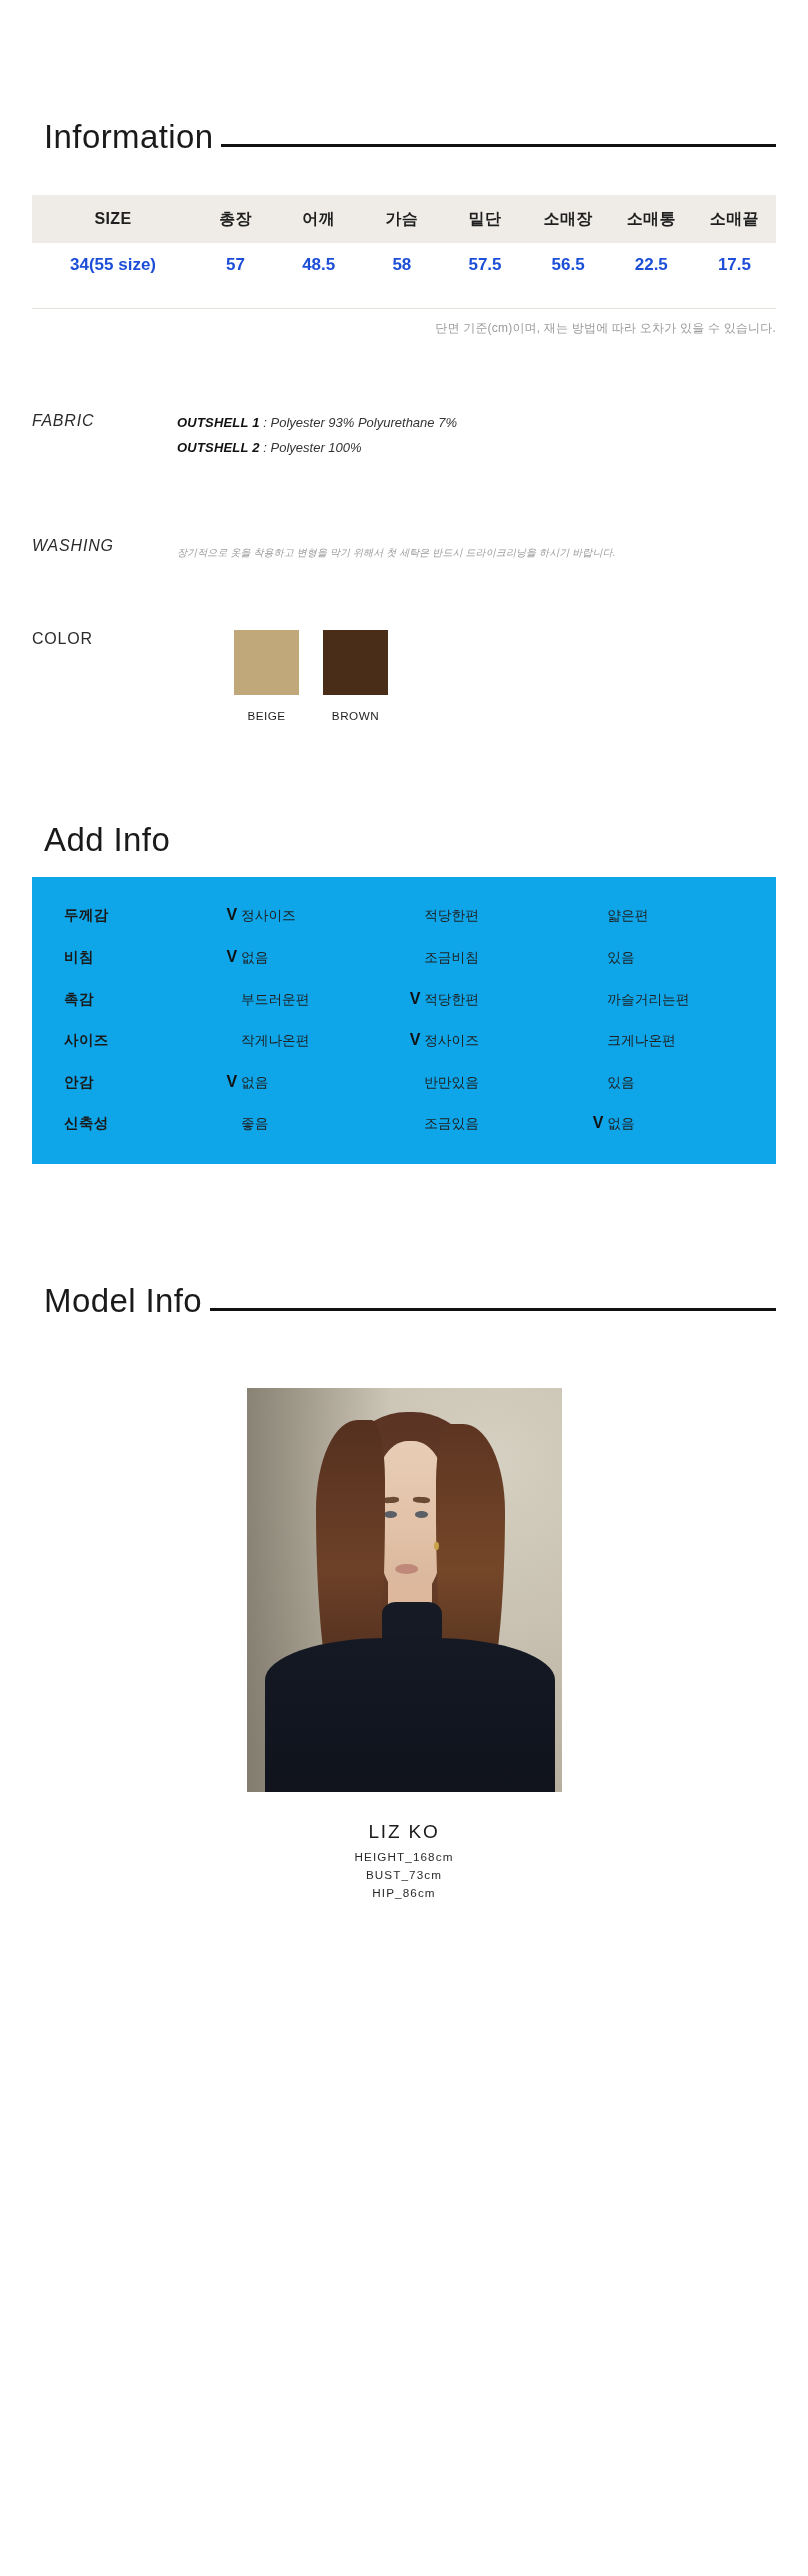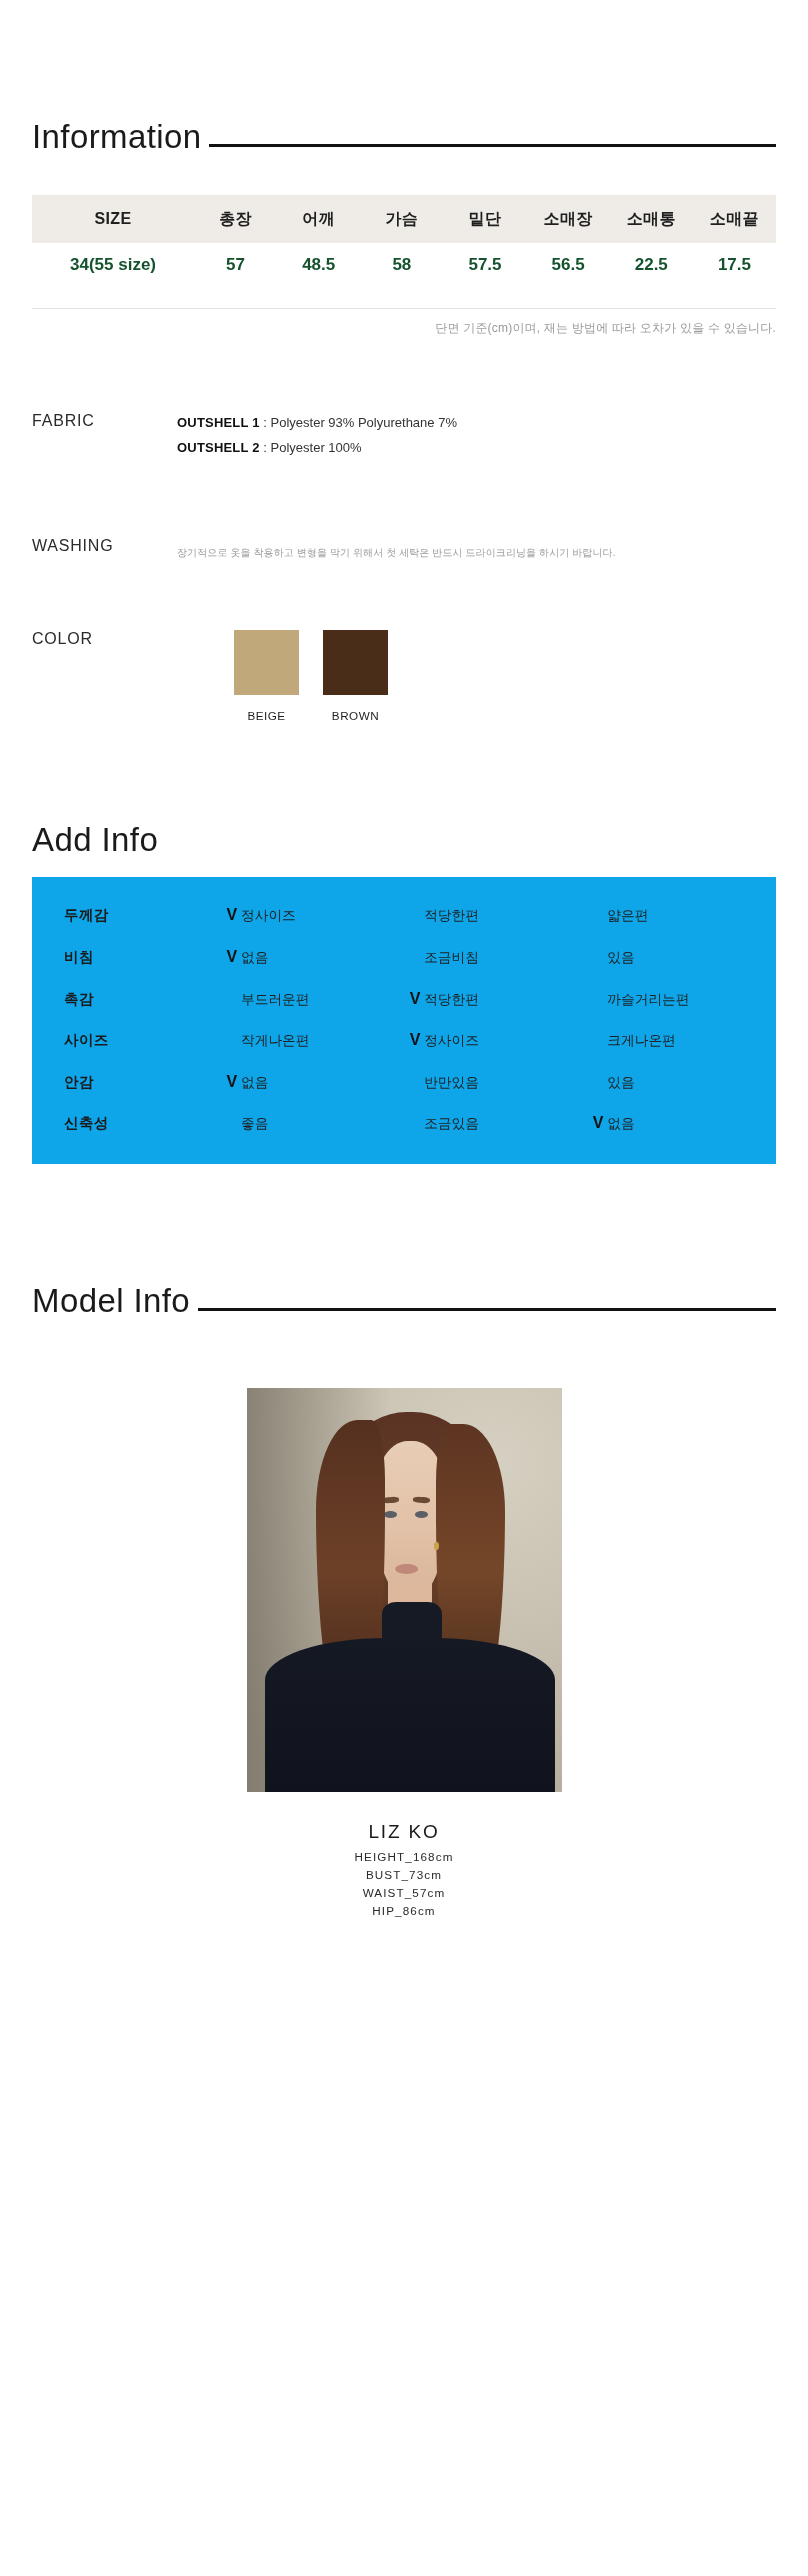--- a/index.html
+++ b/index.html
@@ -31,6 +31,7 @@
     line-height: 1;
     white-space: nowrap;
     font-family: "Liberation Sans", sans-serif;
+    margin-left: 12px;
   }
   .section-head .rule {
     flex: 1 1 auto;

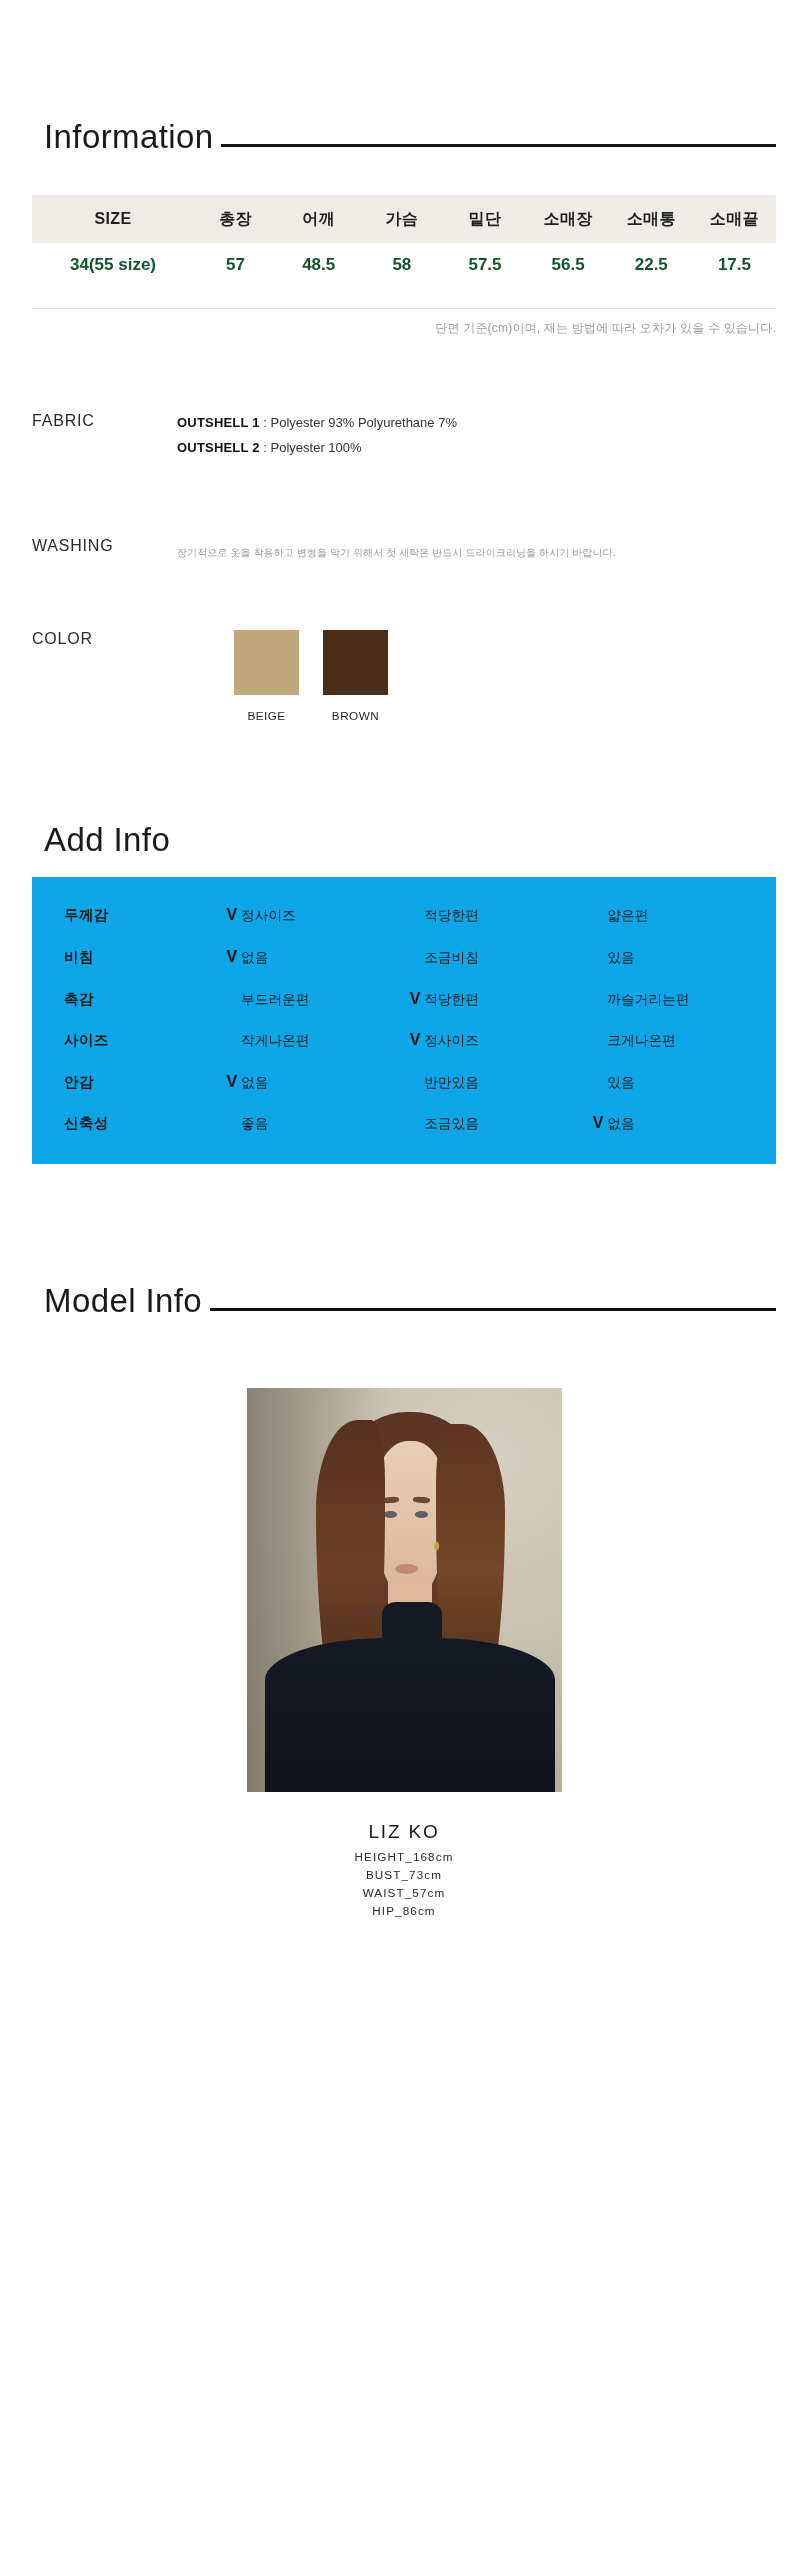--- a/index.html
+++ b/index.html
@@ -61,7 +61,7 @@
   .size-table tbody td {
     font-size: 17px;
     font-weight: 700;
-    color: #14532d;
+    color: #1d4ed8;
     padding: 12px 0;
     text-align: center;
   }

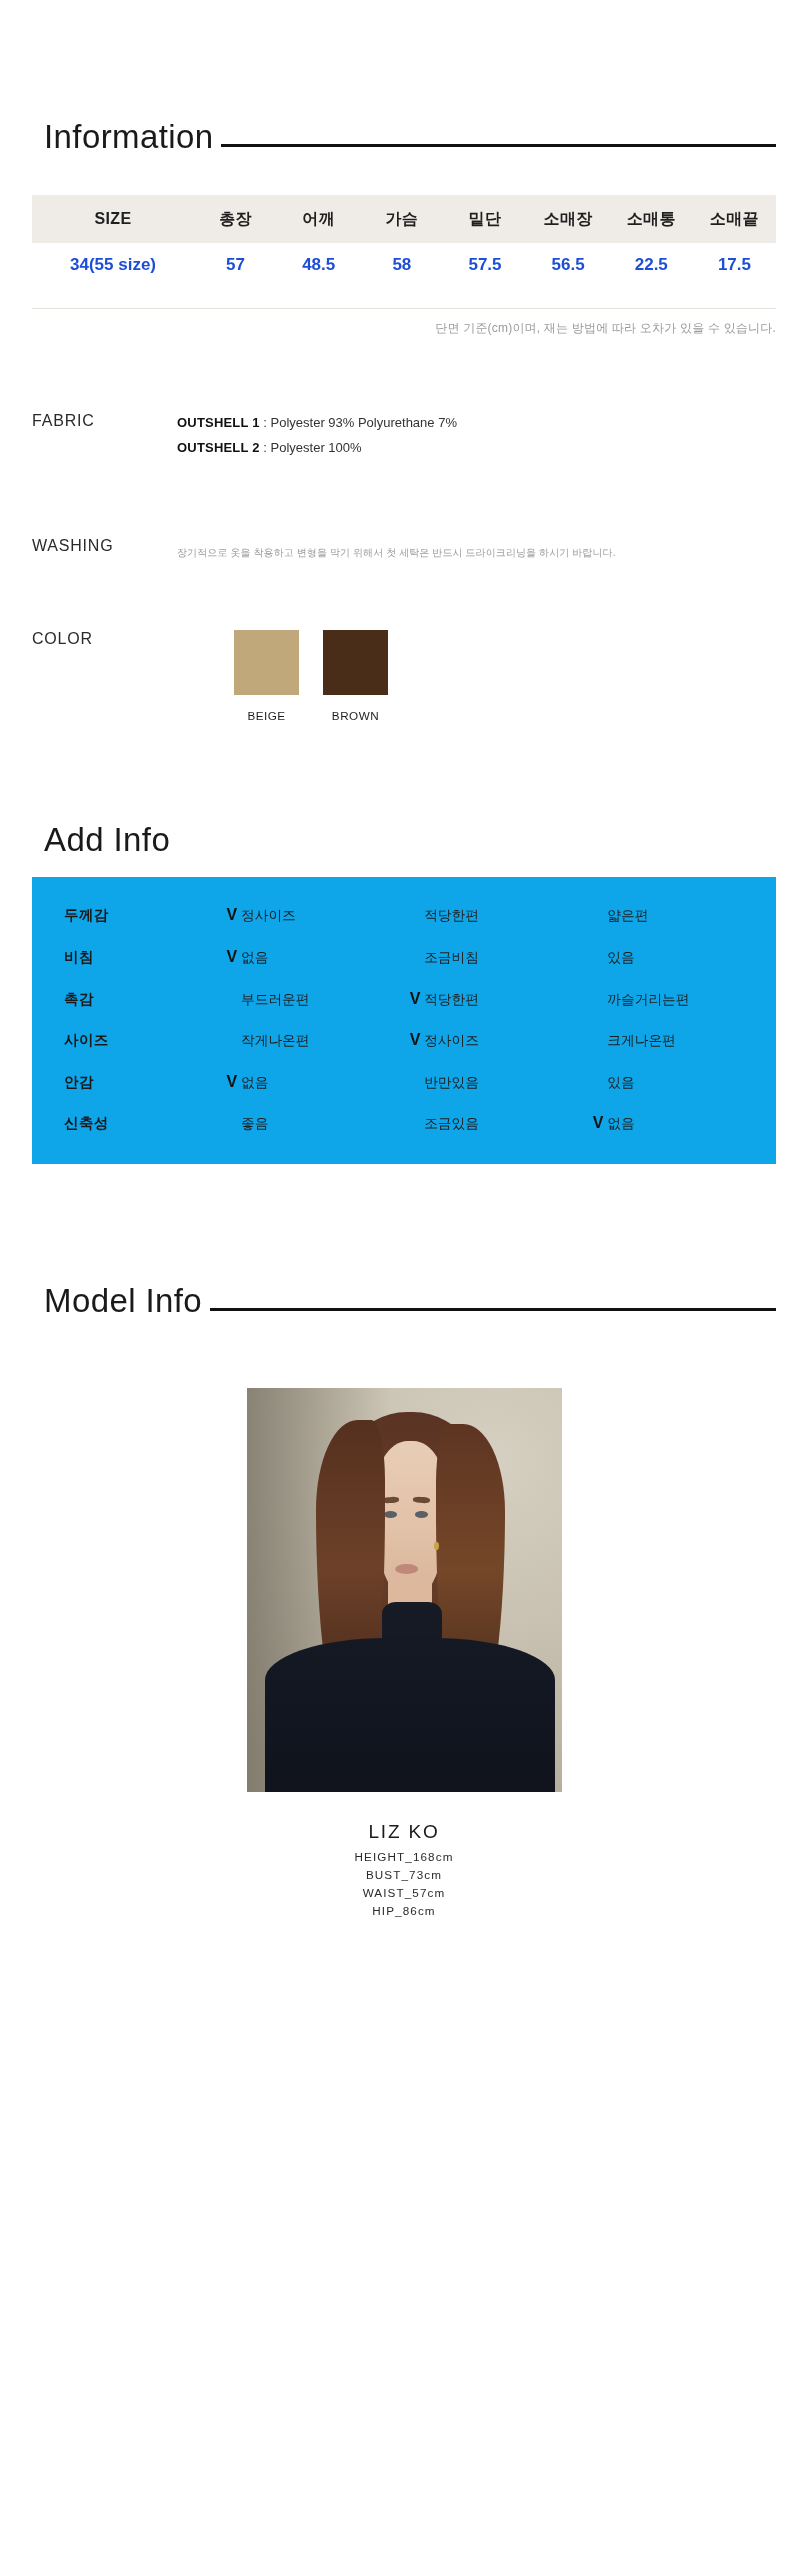--- a/index.html
+++ b/index.html
@@ -86,7 +86,7 @@
   }
 
   
-  .kv-block { padding: 0 32px; display: flex; align-items: flex-start; }
+  .kv-block { padding: 0 32px; display: flex; align-items: flex-start; font-style: italic; }
   .kv-key {
     width: 145px;
     flex: 0 0 145px;

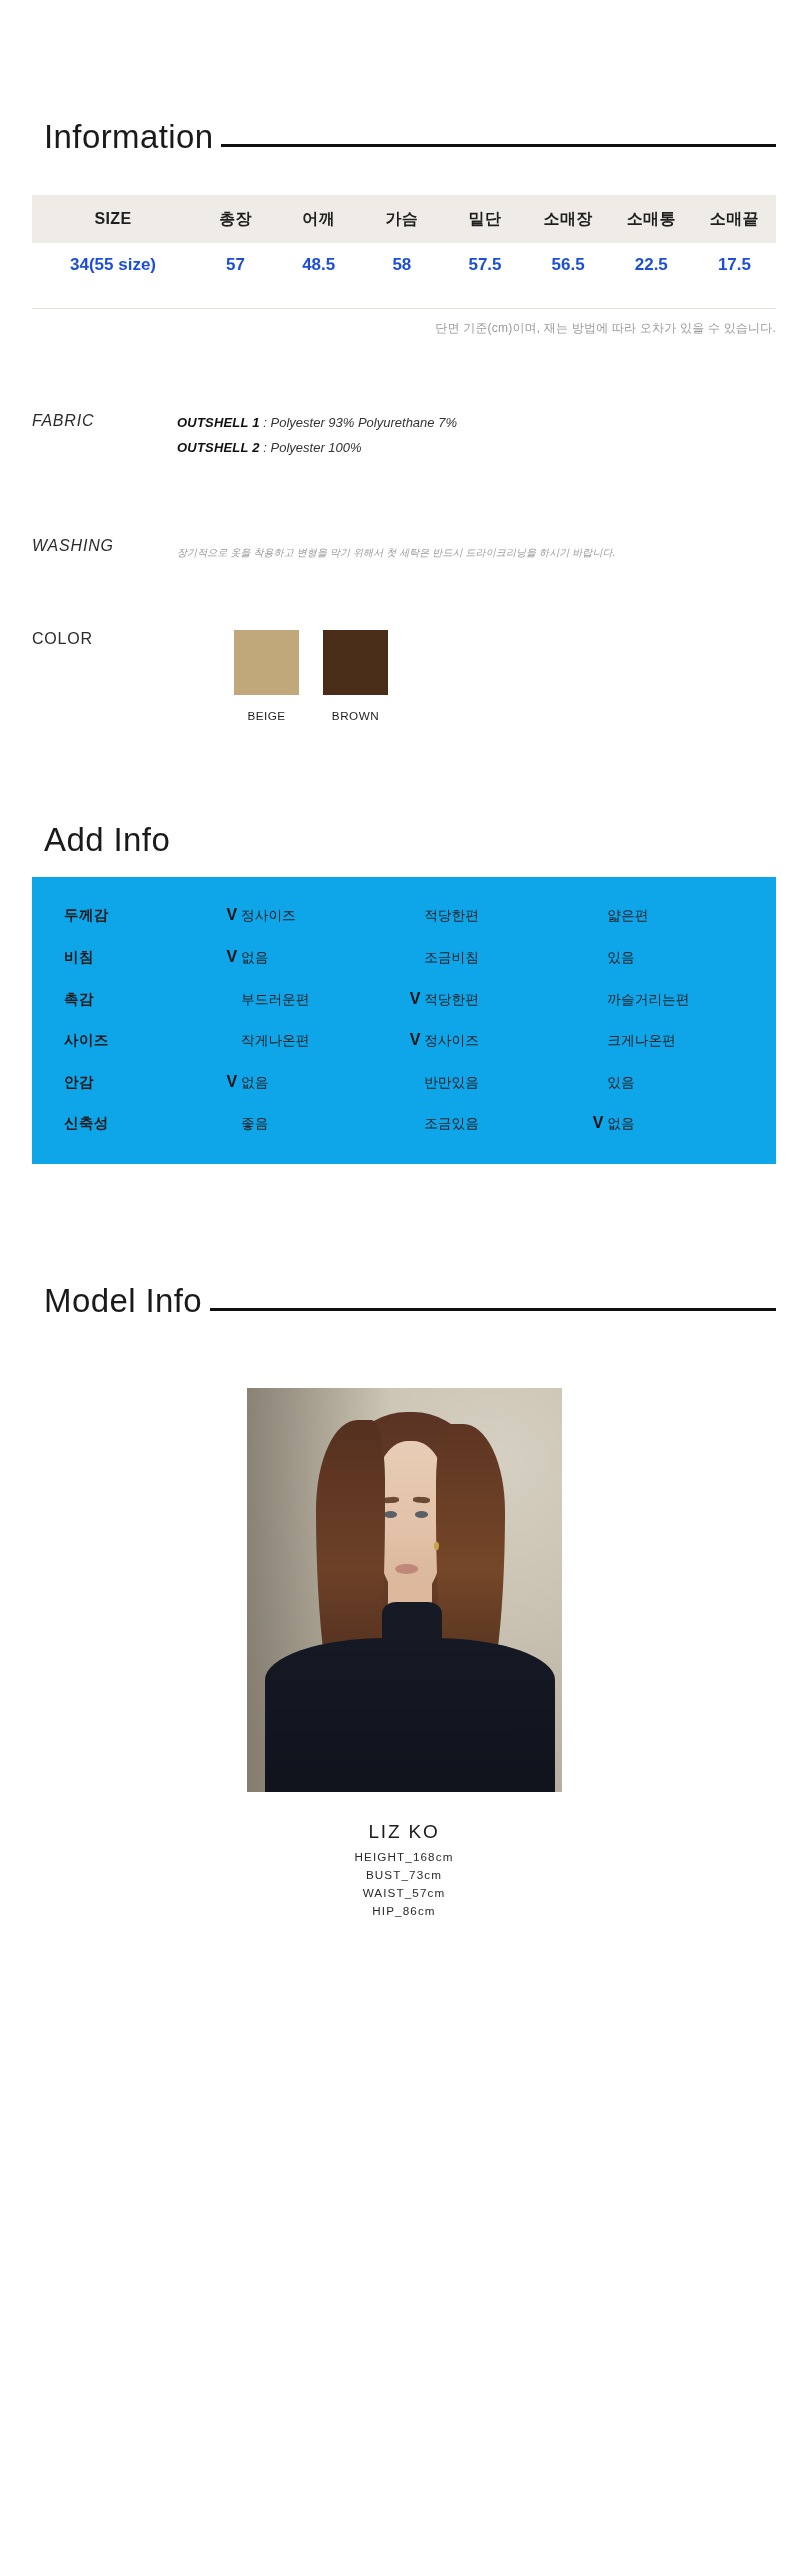--- a/index.html
+++ b/index.html
@@ -407,7 +407,6 @@
   <div class="model-specs">
     <div>HEIGHT_168cm</div>
     <div>BUST_73cm</div>
-    <div>WAIST_57cm</div>
     <div>HIP_86cm</div>
   </div>
 

